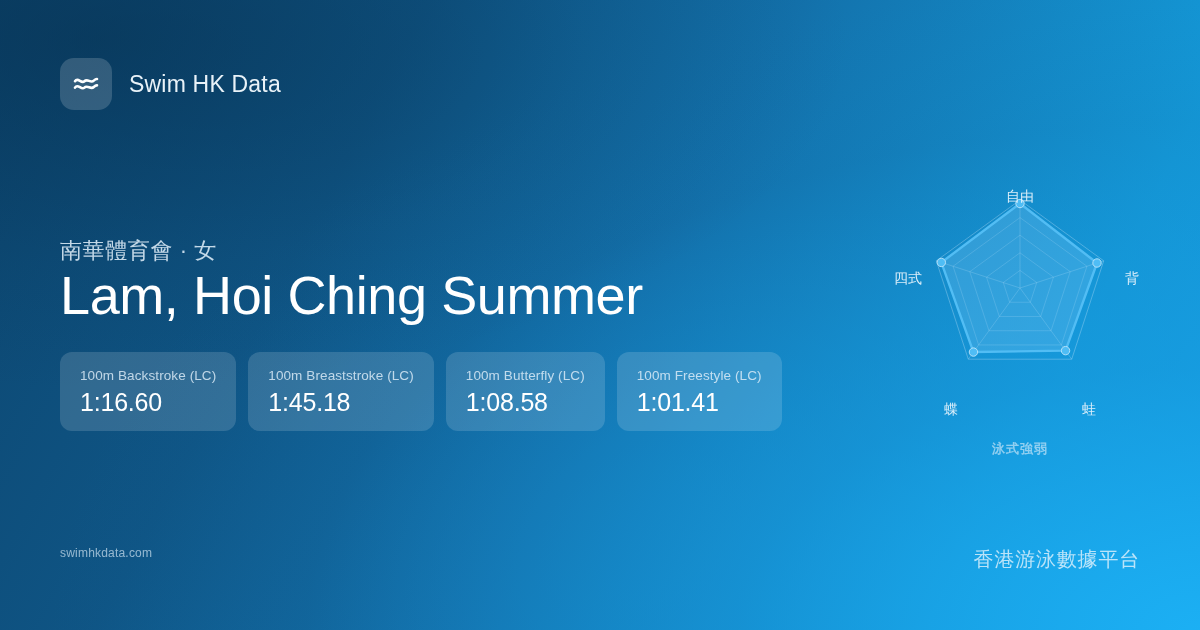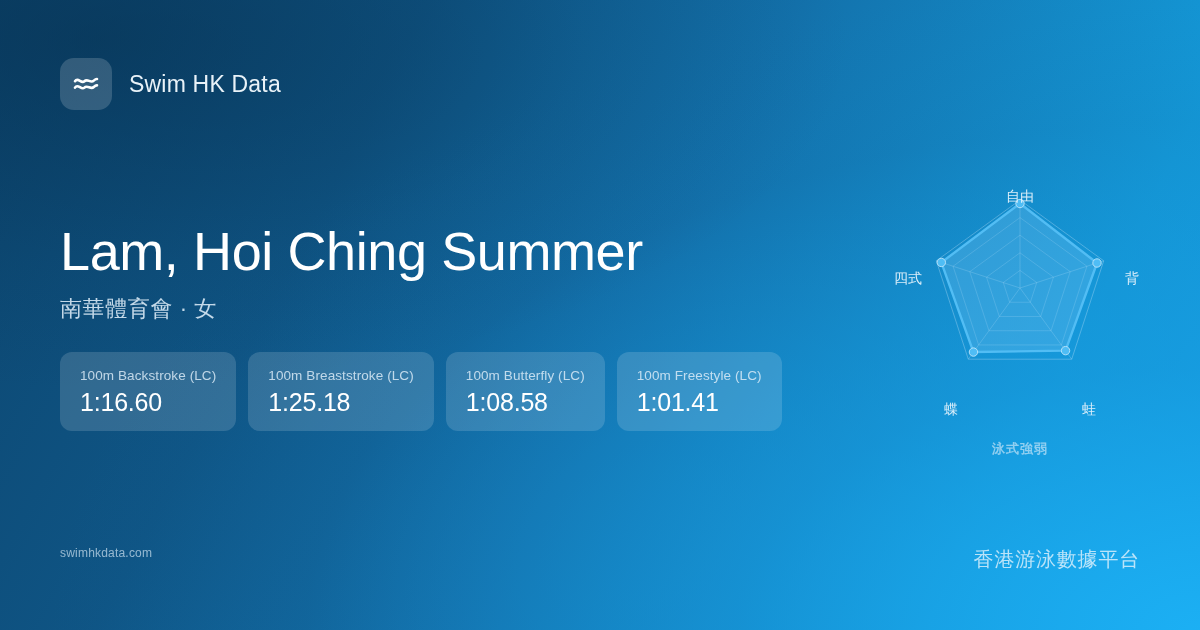--- a/index.html
+++ b/index.html
@@ -176,8 +176,8 @@
     </div>
 
     <div id="athlete">
+      <div id="athlete-meta">南華體育會 · 女</div>
       <div id="athlete-name">Lam, Hoi Ching Summer</div>
-      <div id="athlete-meta">南華體育會 · 女</div>
     </div>
 
     <div id="events">

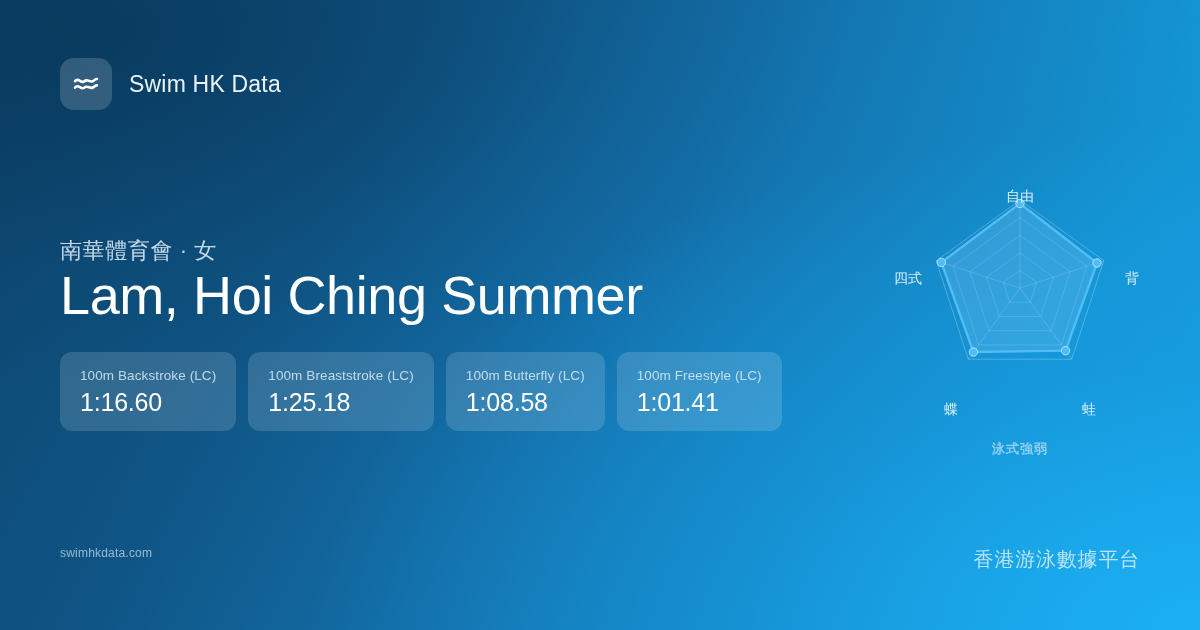--- a/index.html
+++ b/index.html
@@ -187,7 +187,7 @@
       </div>
       <div class="event-card">
         <div class="event-label">100m Breaststroke  (LC)</div>
-        <div class="event-time">1:25.18</div>
+        <div class="event-time">1:45.18</div>
       </div>
       <div class="event-card">
         <div class="event-label">100m Butterfly  (LC)</div>

